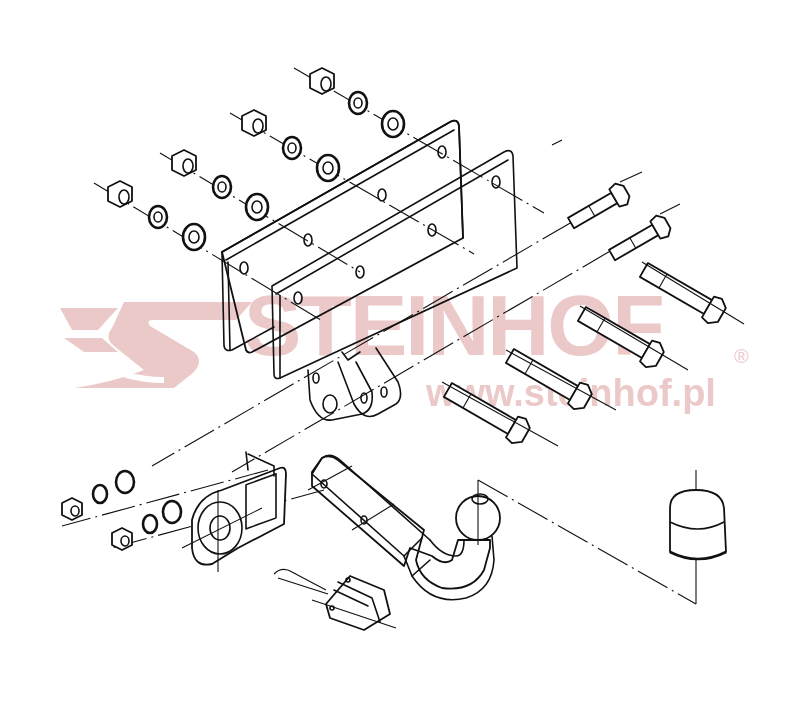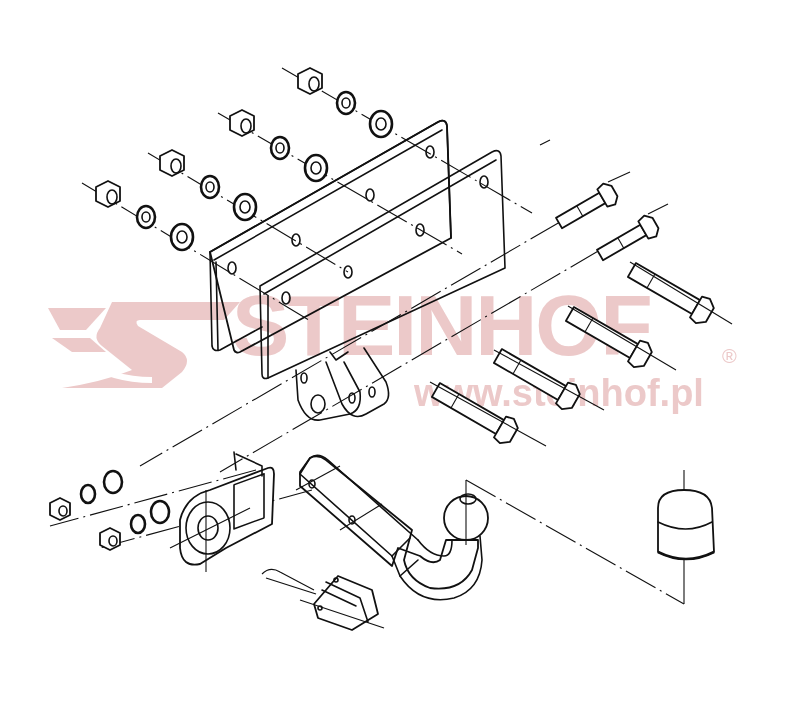--- a/index.html
+++ b/index.html
@@ -4,7 +4,7 @@
 <style>
   html,body{margin:0;padding:0;background:#ffffff;}
   body{width:800px;height:708px;position:relative;overflow:hidden;font-family:"Liberation Sans",sans-serif;}
-  .canvas{position:absolute;left:0;top:0;width:658px;height:708px;}
+  .canvas{position:absolute;left:12px;top:0;width:658px;height:708px;}
   .wm{position:absolute;color:#ecc9c9;font-family:"Liberation Sans",sans-serif;font-weight:bold;white-space:nowrap;pointer-events:none;}
   .wm-brand{left:232px;top:282px;font-size:86px;letter-spacing:-2px;line-height:1;}
   .wm-reg{left:722px;top:346px;font-size:20px;font-weight:normal;line-height:1;}

